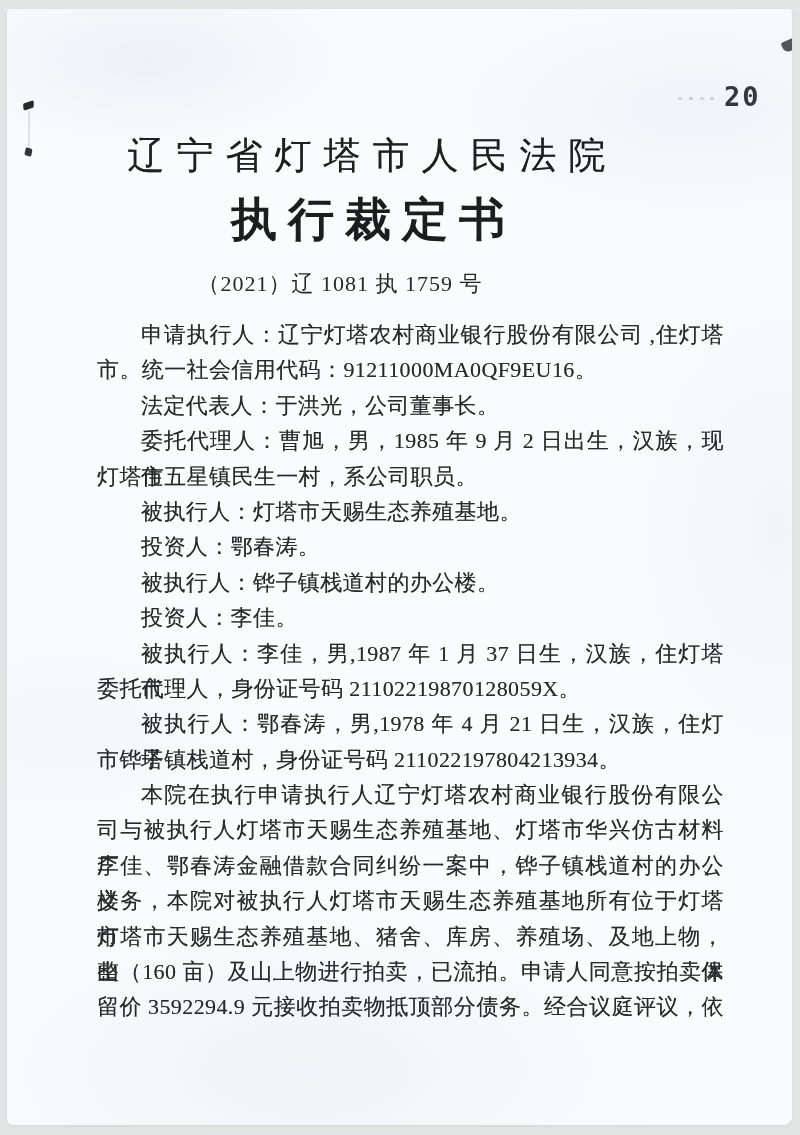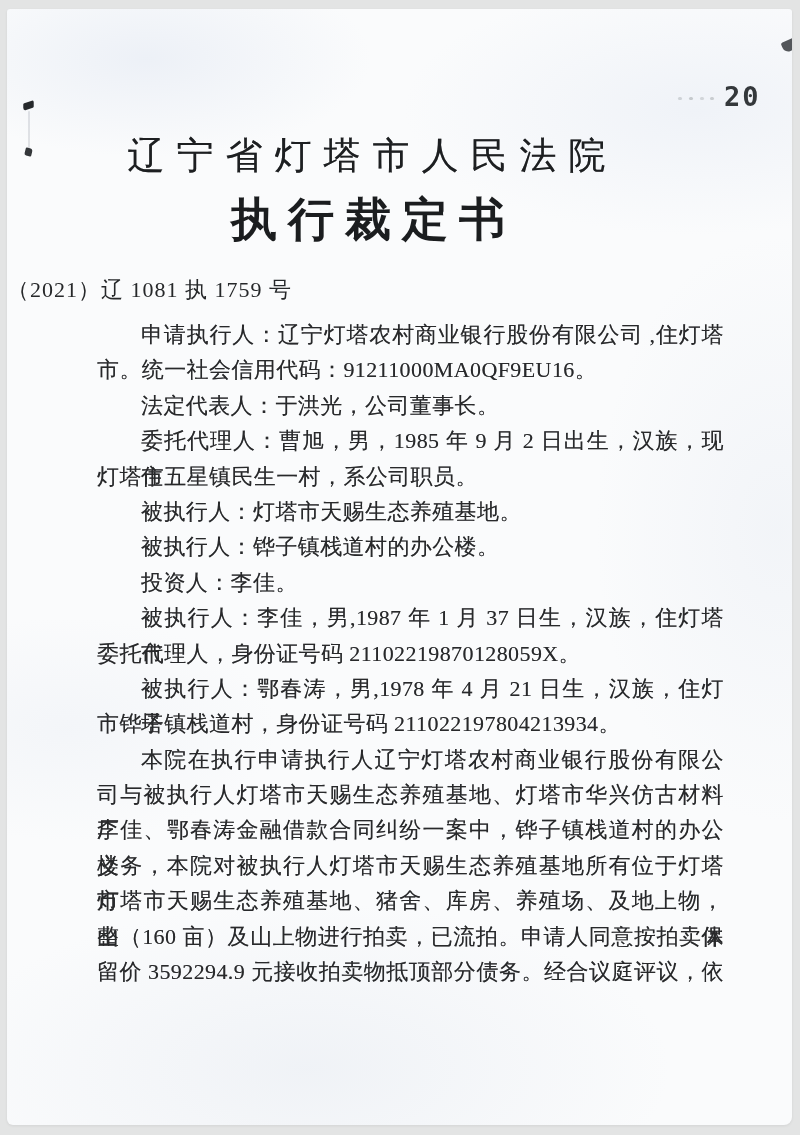--- a/index.html
+++ b/index.html
@@ -81,8 +81,8 @@
     white-space: nowrap;
   }
   .case-number {
-    position: absolute; left: 0; top: 266px; width: 100%;
-    text-align: left; padding-right: 119px;
+    position: absolute; left: 0; top: 260px; width: 100%;
+    text-align: center; padding-right: 119px;
     font-size: 22px; color: #26282a; letter-spacing: 1px;
   }
   

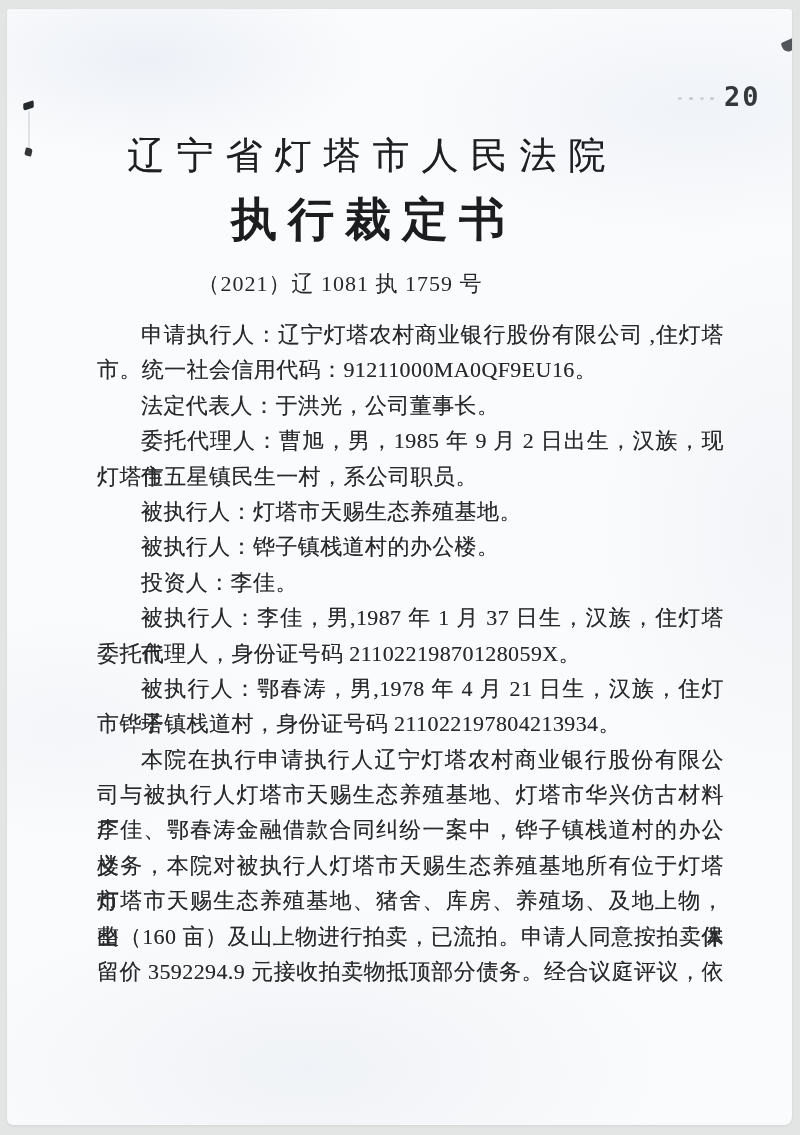--- a/index.html
+++ b/index.html
@@ -135,6 +135,7 @@
         <div class="line indent fill">委托代理人：曹旭，男，1985 年 9 月 2 日出生，汉族，现住</div>
         <div class="line">灯塔市五星镇民生一村，系公司职员。</div>
         <div class="line indent">被执行人：灯塔市天赐生态养殖基地。</div>
+        <div class="line indent">投资人：鄂春涛。</div>
         <div class="line indent">被执行人：铧子镇栈道村的办公楼。</div>
         <div class="line indent">投资人：李佳。</div>
         <div class="line indent fill">被执行人：李佳，男,1987 年 1 月 37 日生，汉族，住灯塔市</div>

